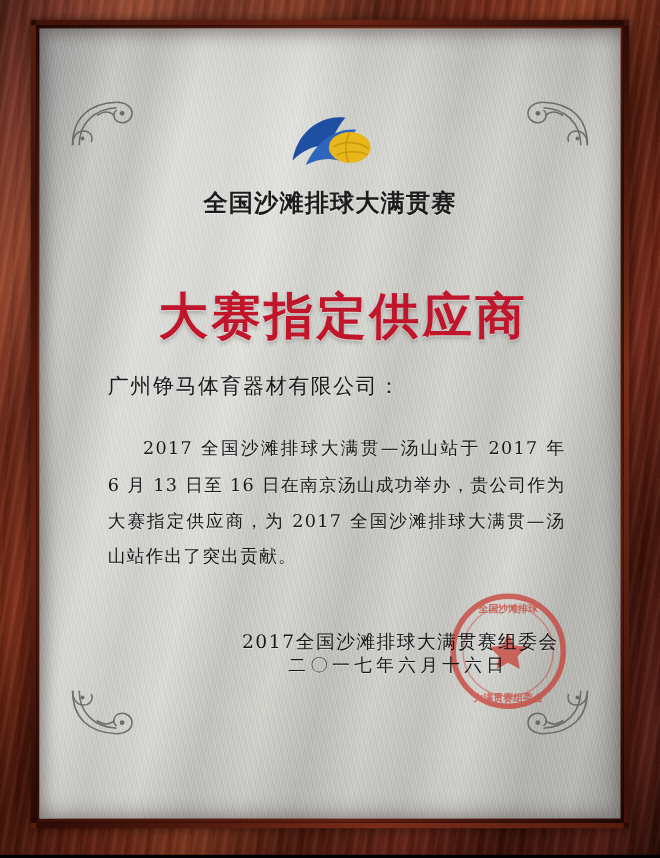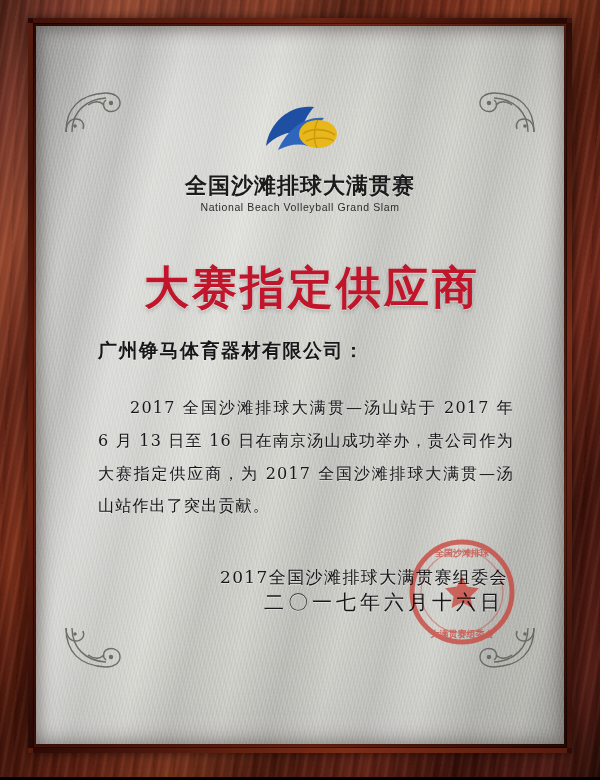--- a/index.html
+++ b/index.html
@@ -360,7 +360,6 @@
           </svg>
         </div>
         <div id="logo-cn">全国沙滩排球大满贯赛</div>
-        <div id="logo-en">National Beach Volleyball Grand Slam</div>
       </div>
 
       <div id="headline">大赛指定供应商</div>

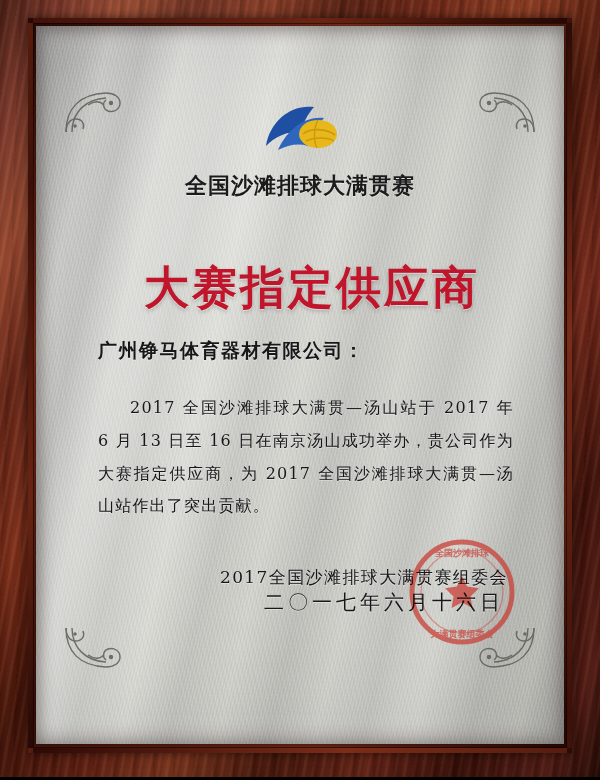--- a/index.html
+++ b/index.html
@@ -235,7 +235,7 @@
   }
   #salutation {
     font-size: 19px;
-    font-weight: bold;
+    font-weight: normal;
     letter-spacing: 1.5px;
     margin-bottom: 16px;
     text-shadow: 0 1px 0 rgba(255,255,255,0.4);

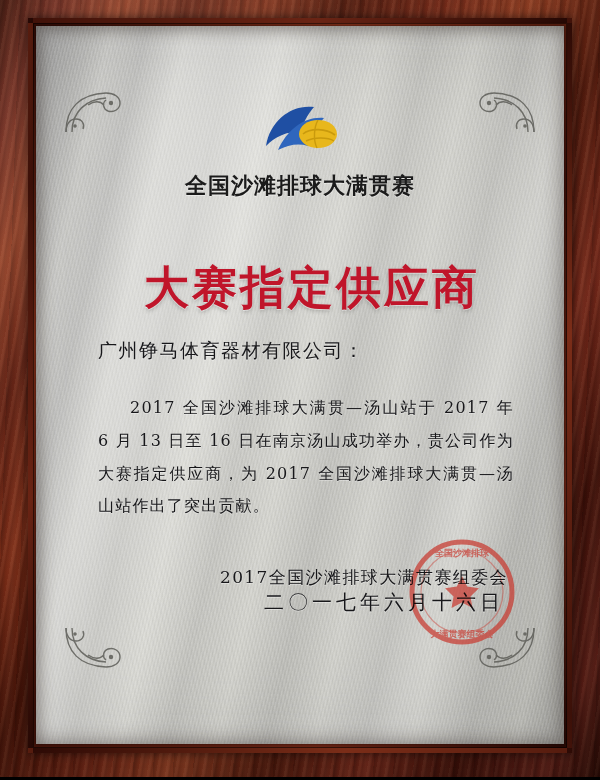--- a/index.html
+++ b/index.html
@@ -265,9 +265,10 @@
     letter-spacing: 1.4px;
   }
   #sig-date {
-    font-size: 20px;
+    font-size: 16px;
     letter-spacing: 4px;
     padding-right: 4px;
+    text-align: center;
   }
 
   

